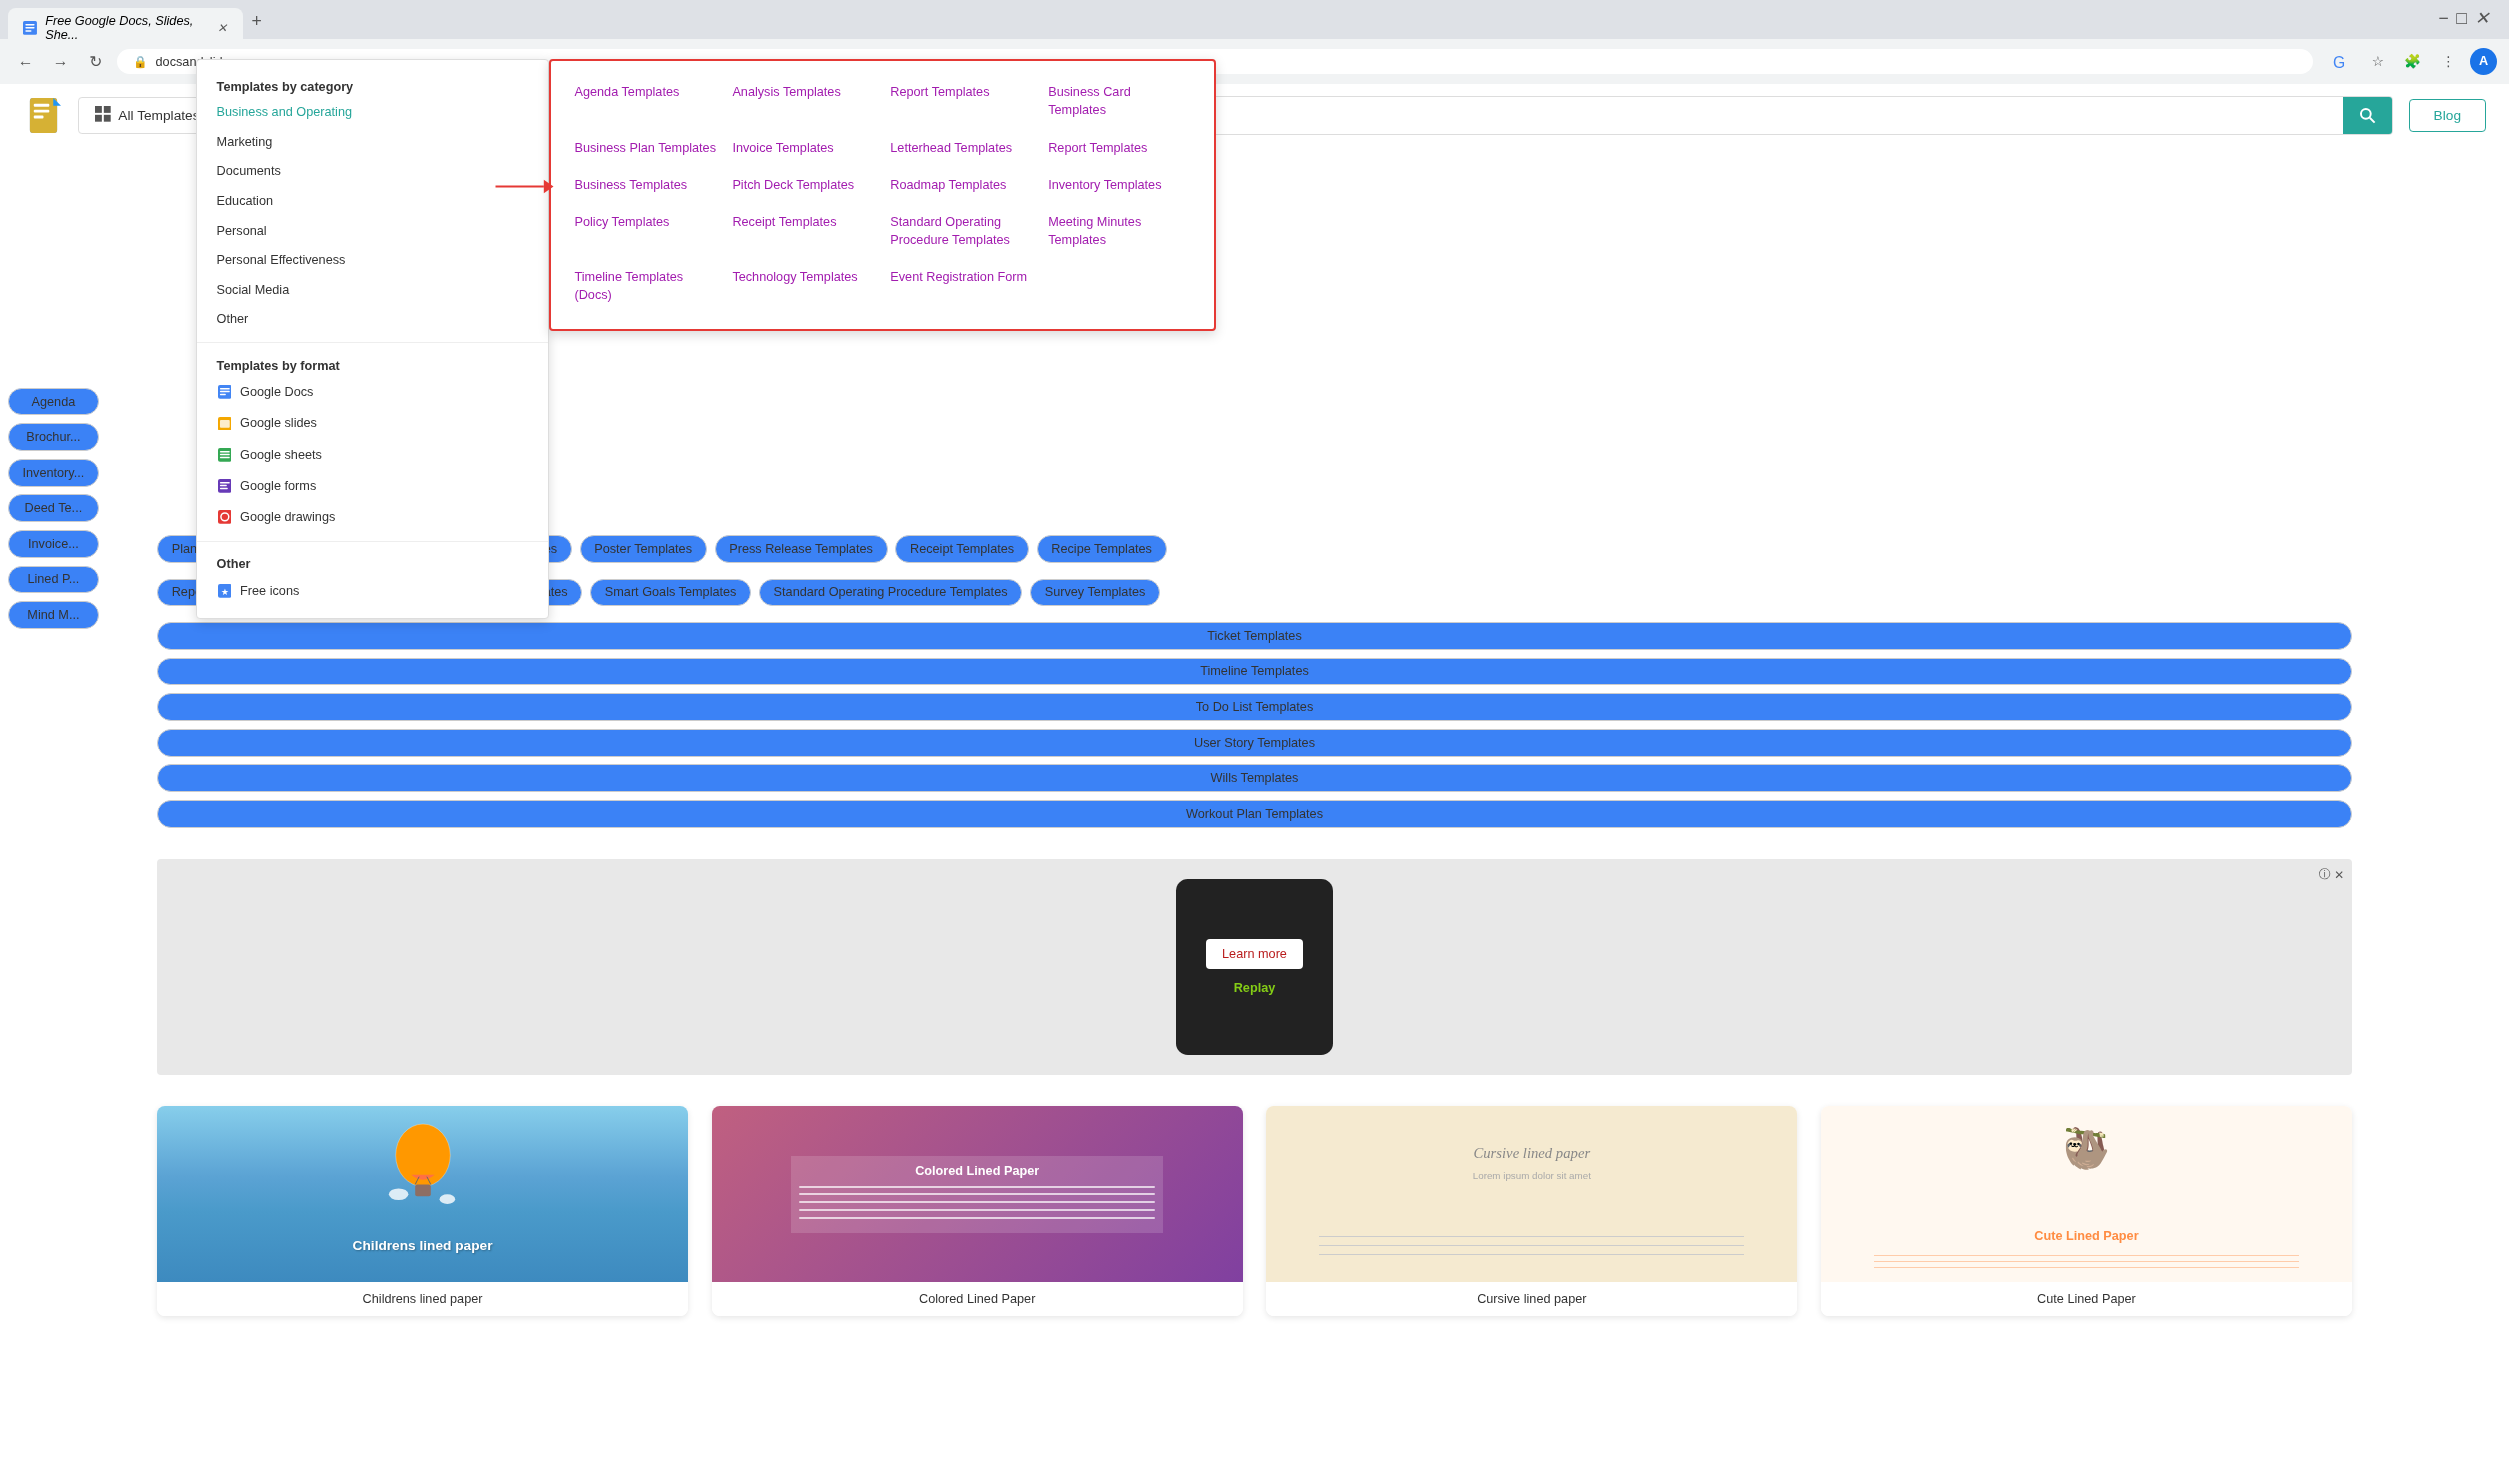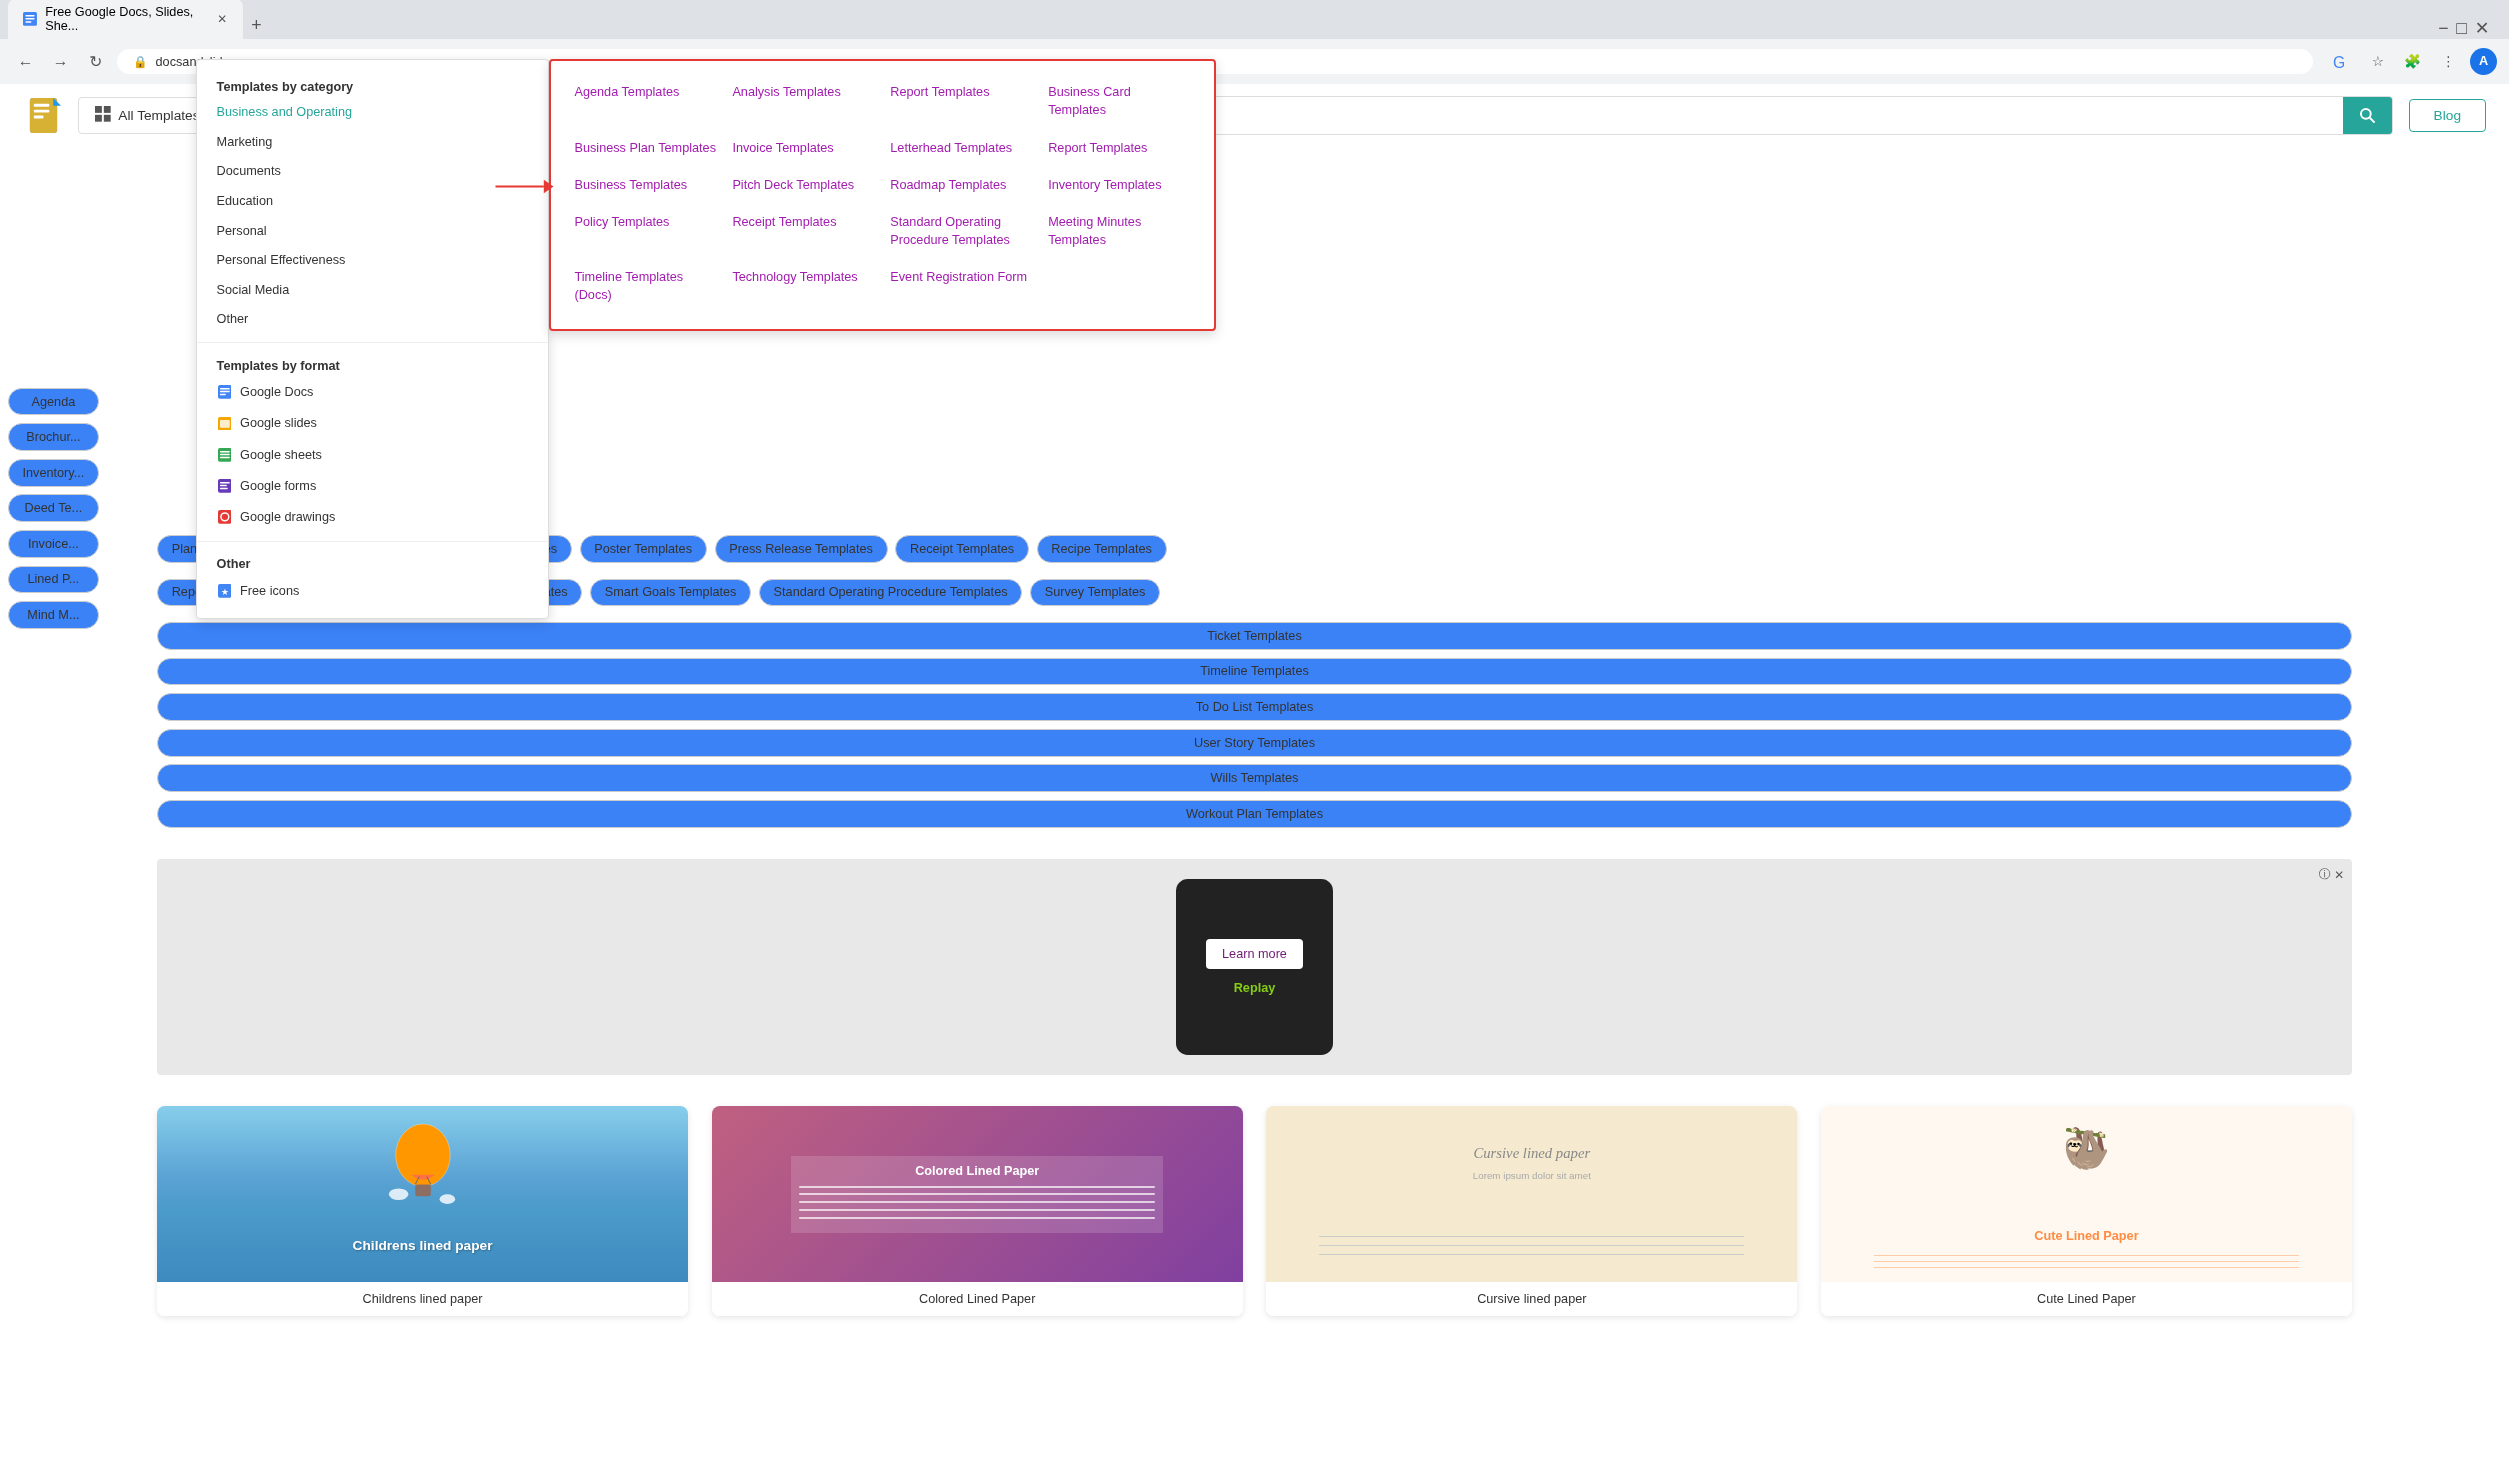--- a/index.html
+++ b/index.html
@@ -6,10 +6,11 @@
     body { font-family: Arial, sans-serif; background: #f1f3f4; font-size: 13.7px; }
     .tab-bar {
       display: flex;
-      align-items: flex-end;
+      align-items: flex-start;
       padding: 7.8px 7.8px 0 7.8px;
       background: #dee1e6;
       height: 39px;
+      font-style: italic;
     }
     .browser-controls {
       display: flex;

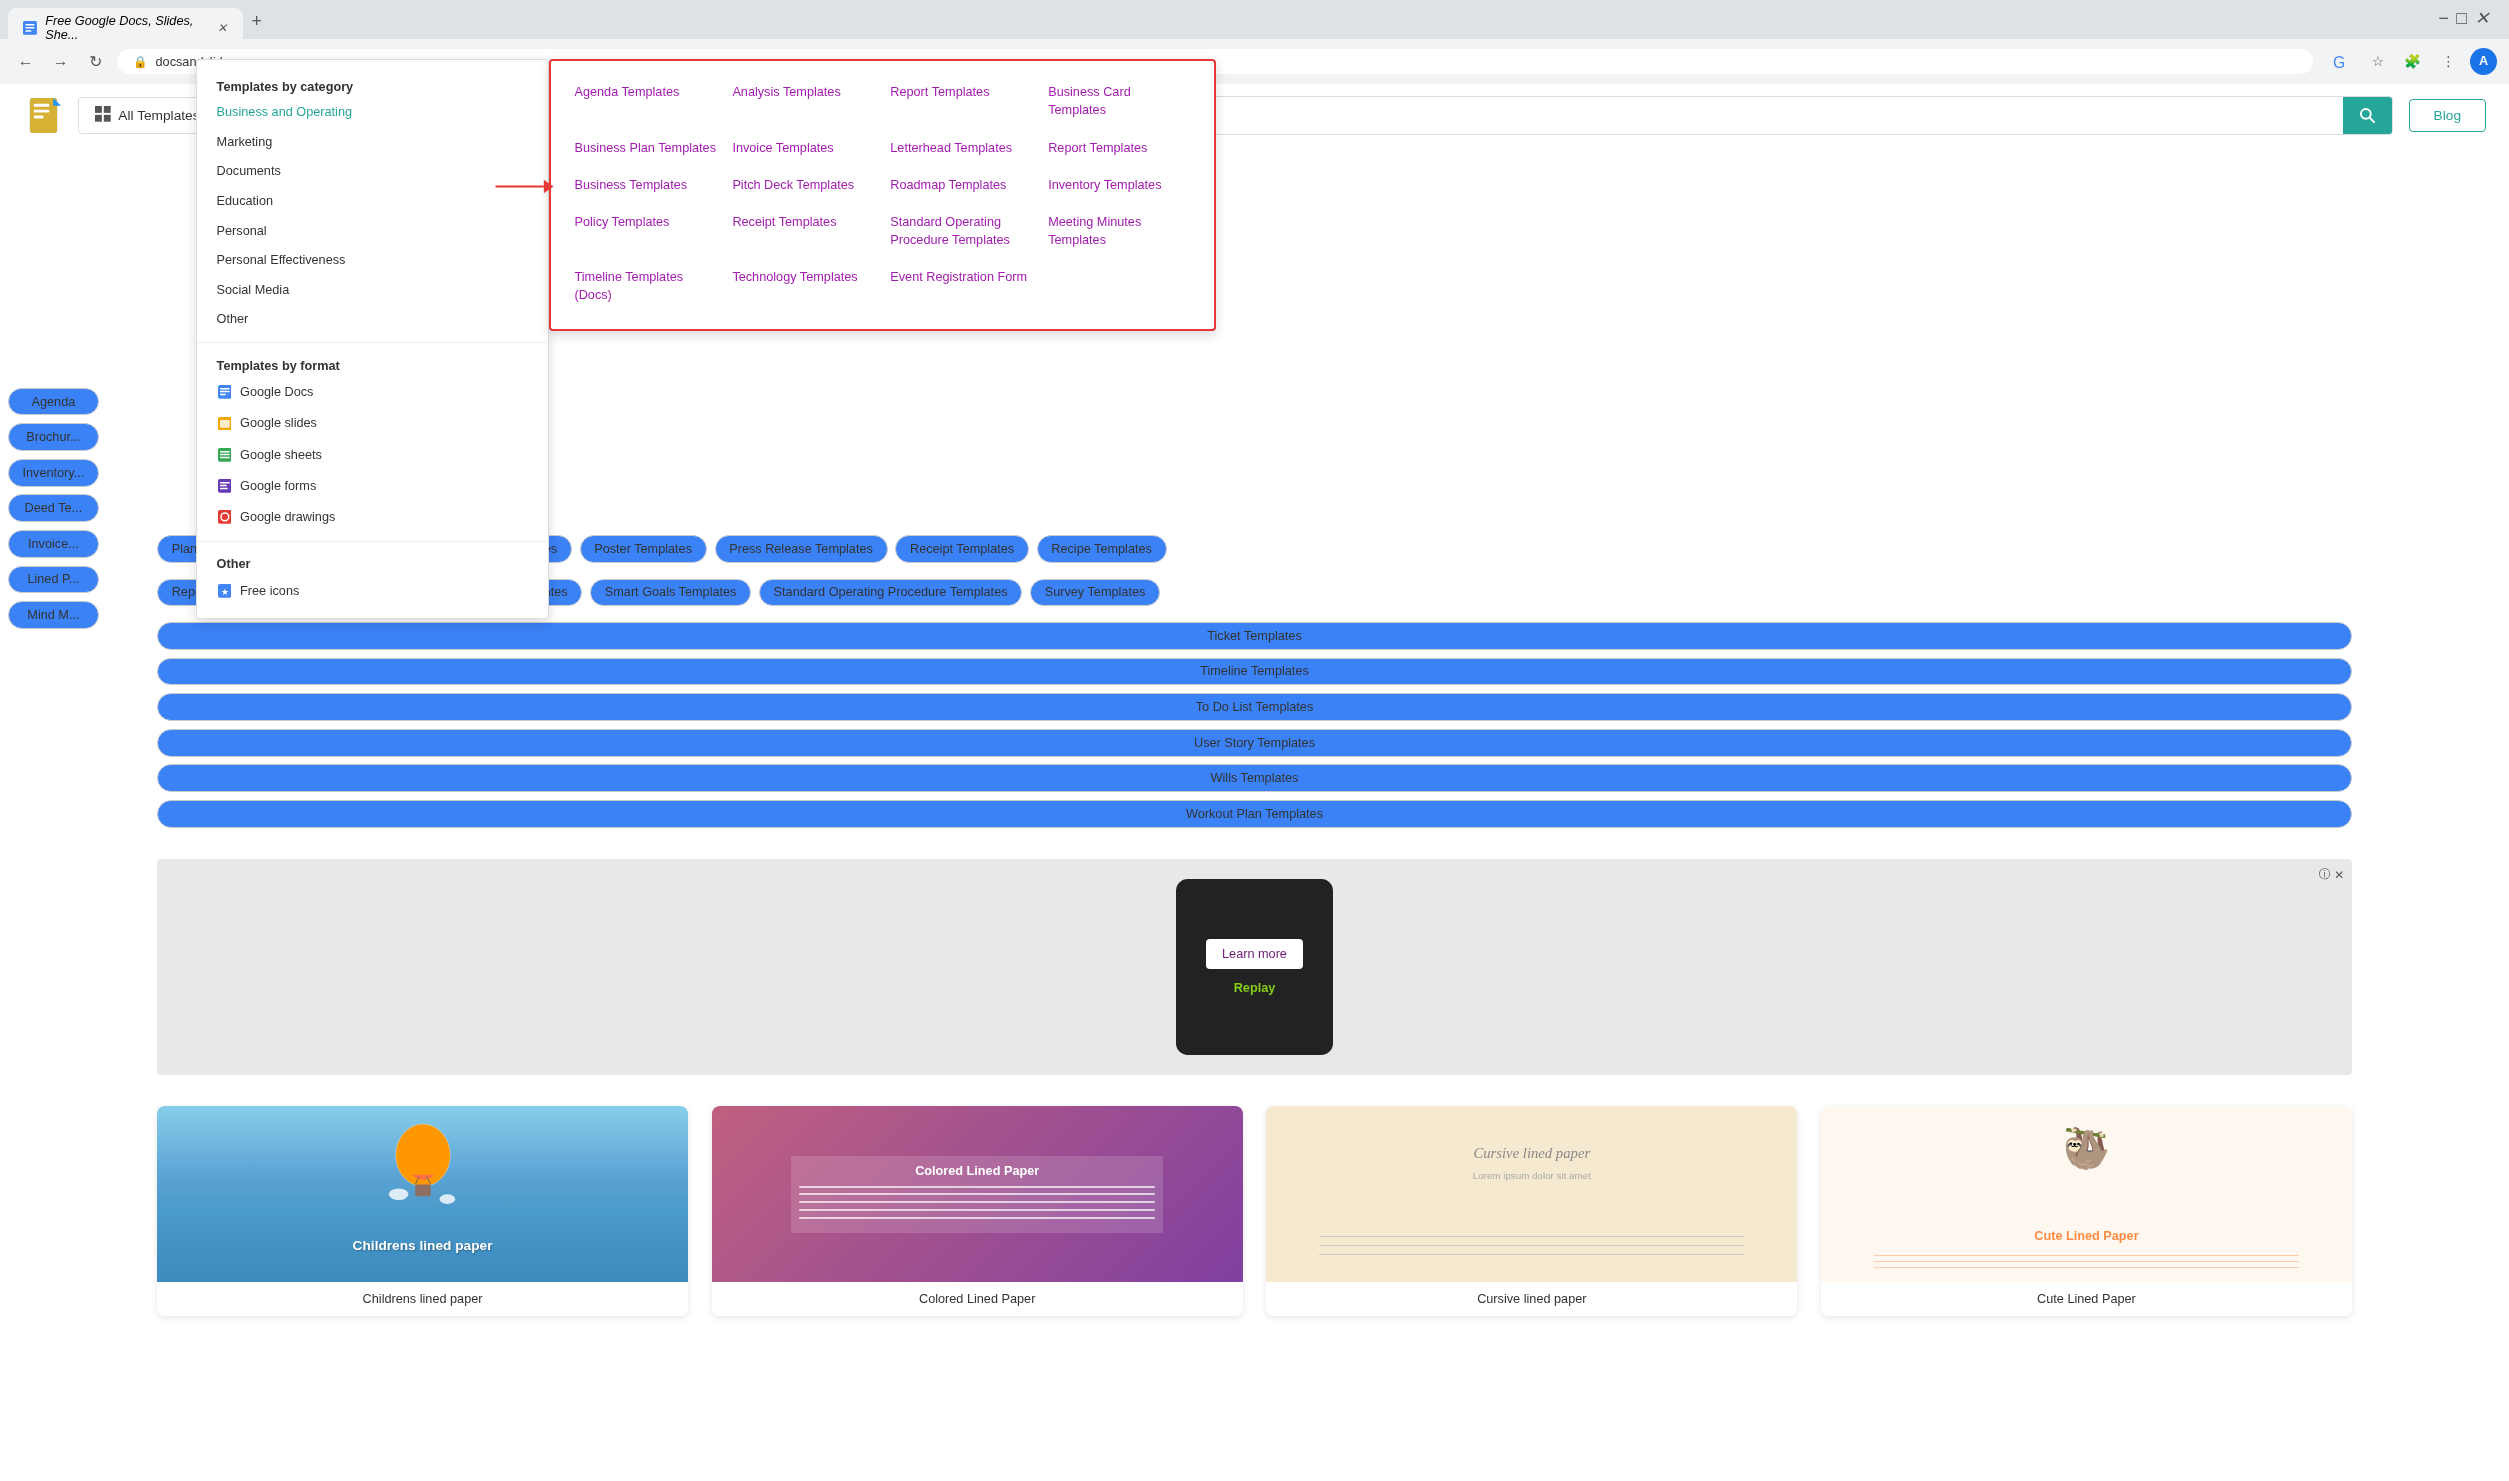--- a/index.html
+++ b/index.html
@@ -311,7 +311,7 @@
     }
     .ad-learn-btn {
       background: #fff;
-      color: #701a75;
+      color: #b91c1c;
       padding: 7.8px 15.7px;
       border-radius: 3.9px;
       font-size: 12.7px;

